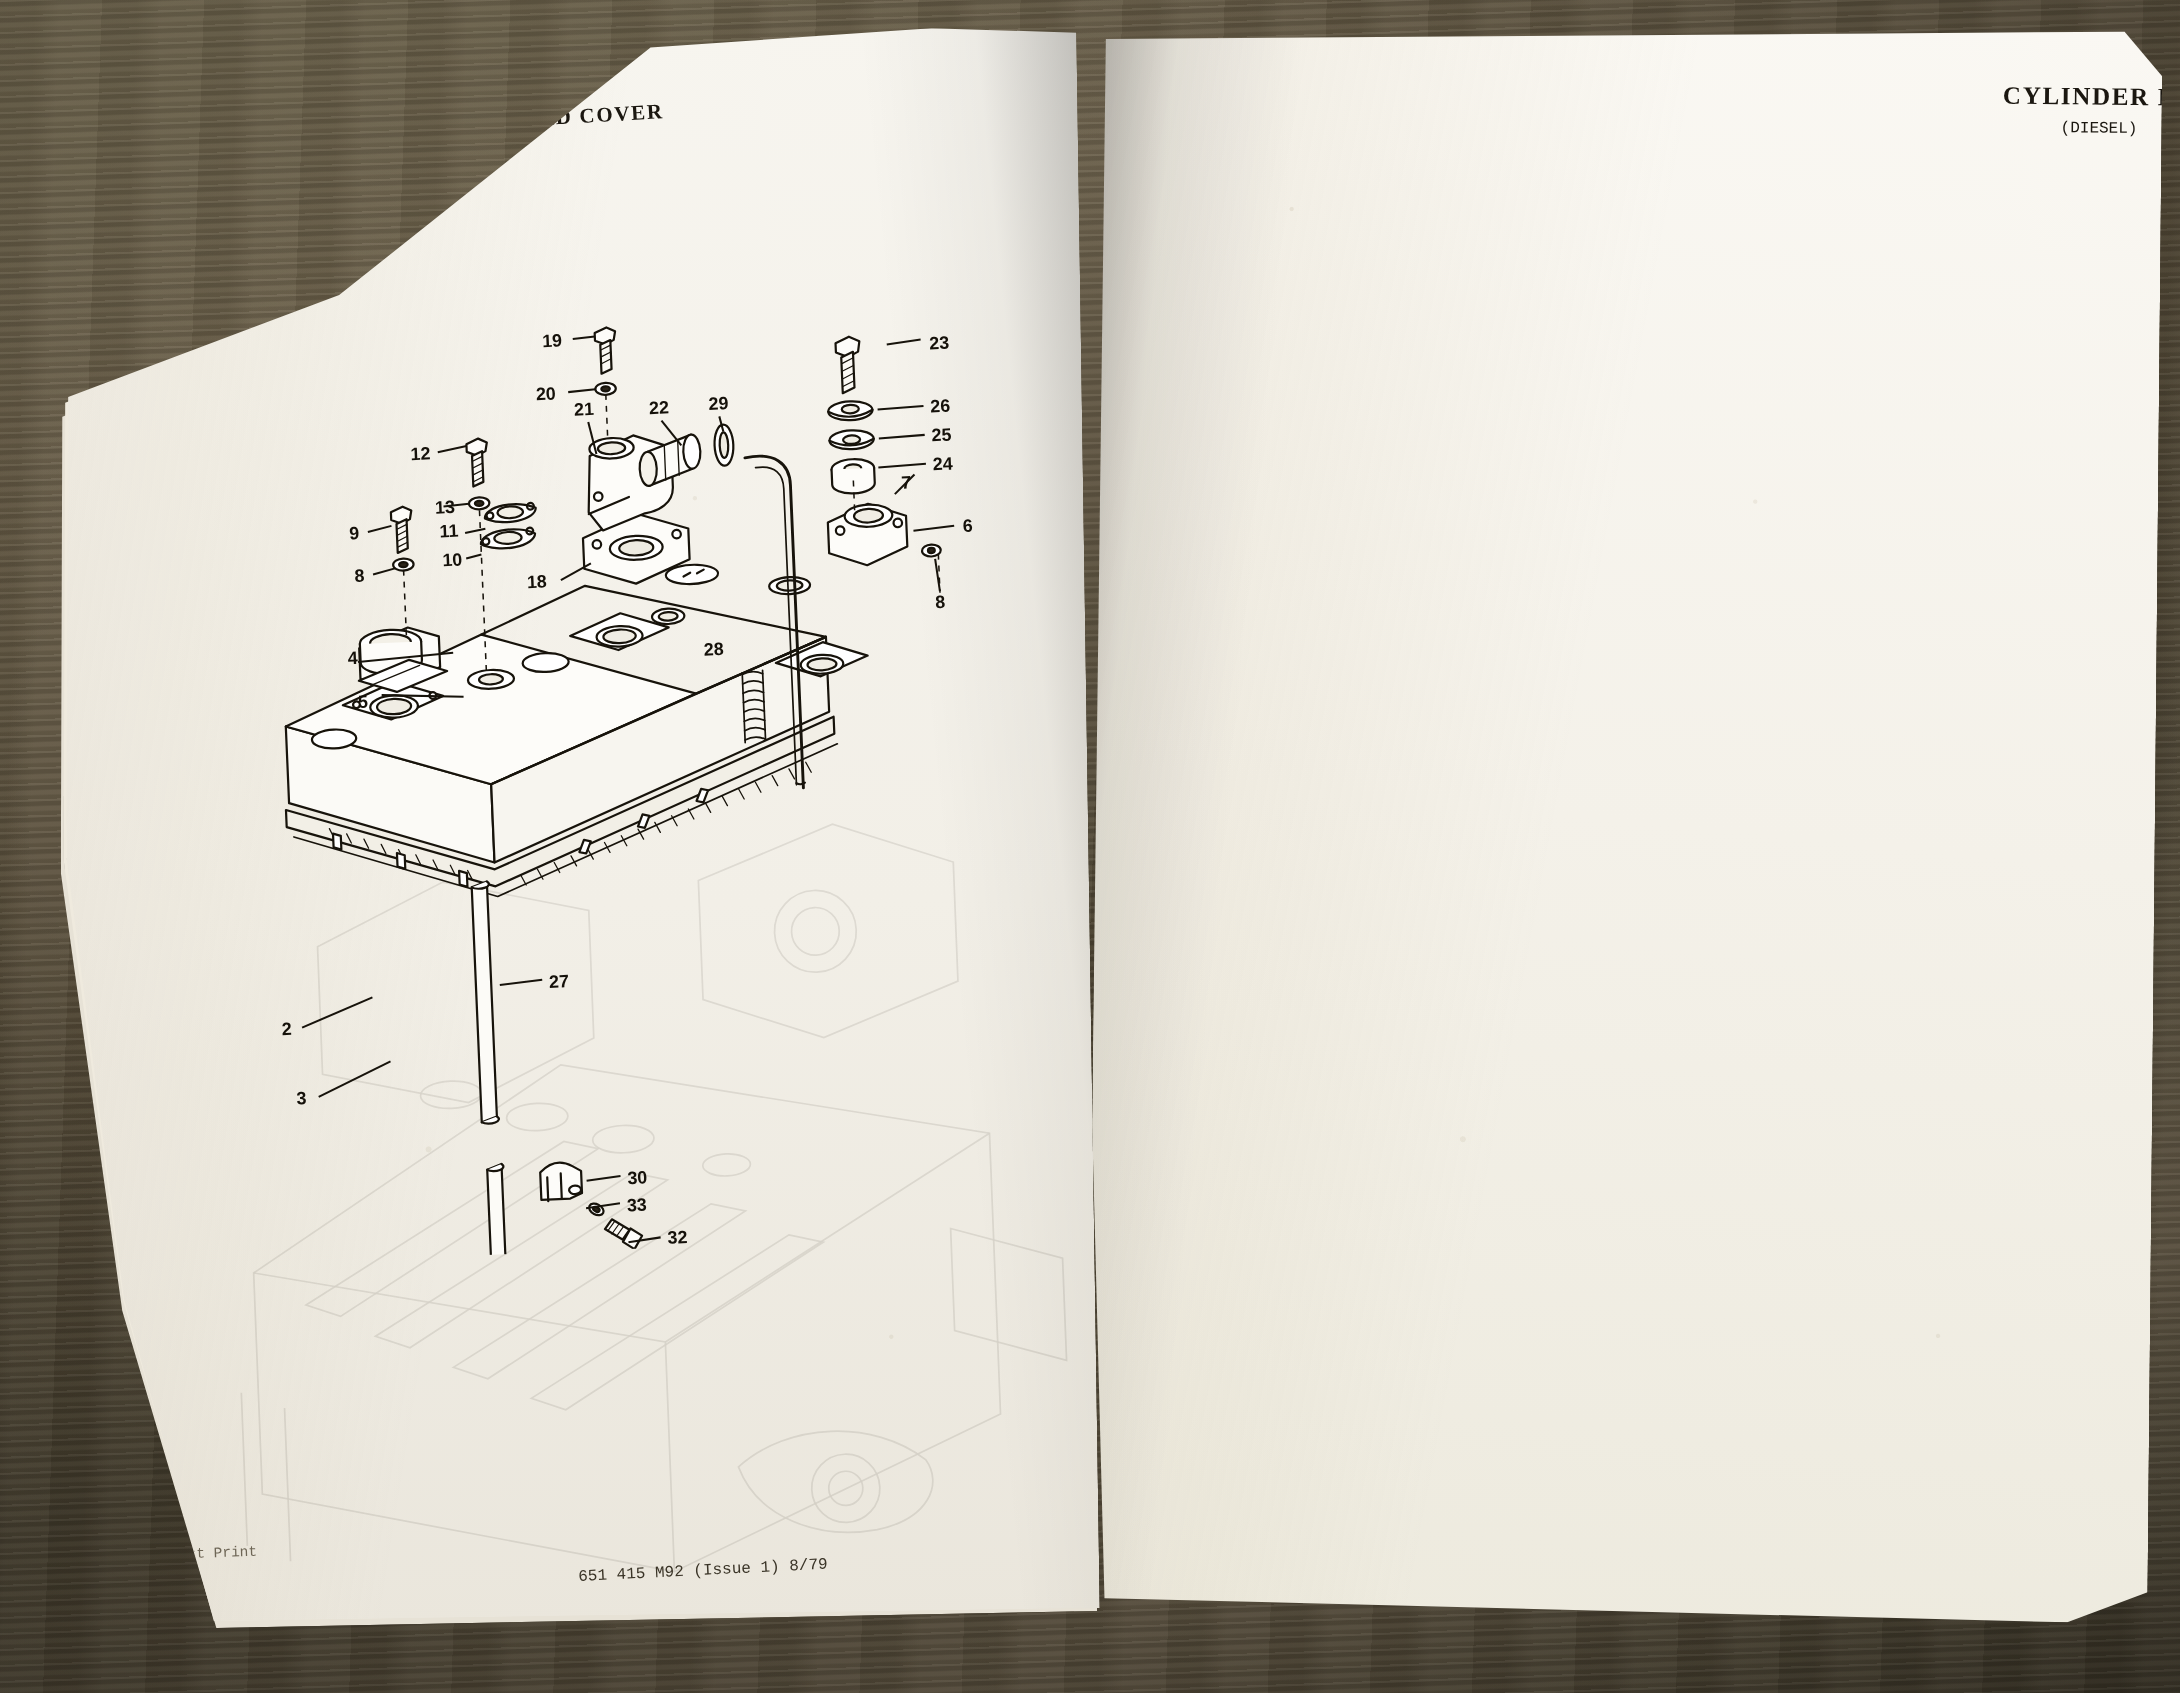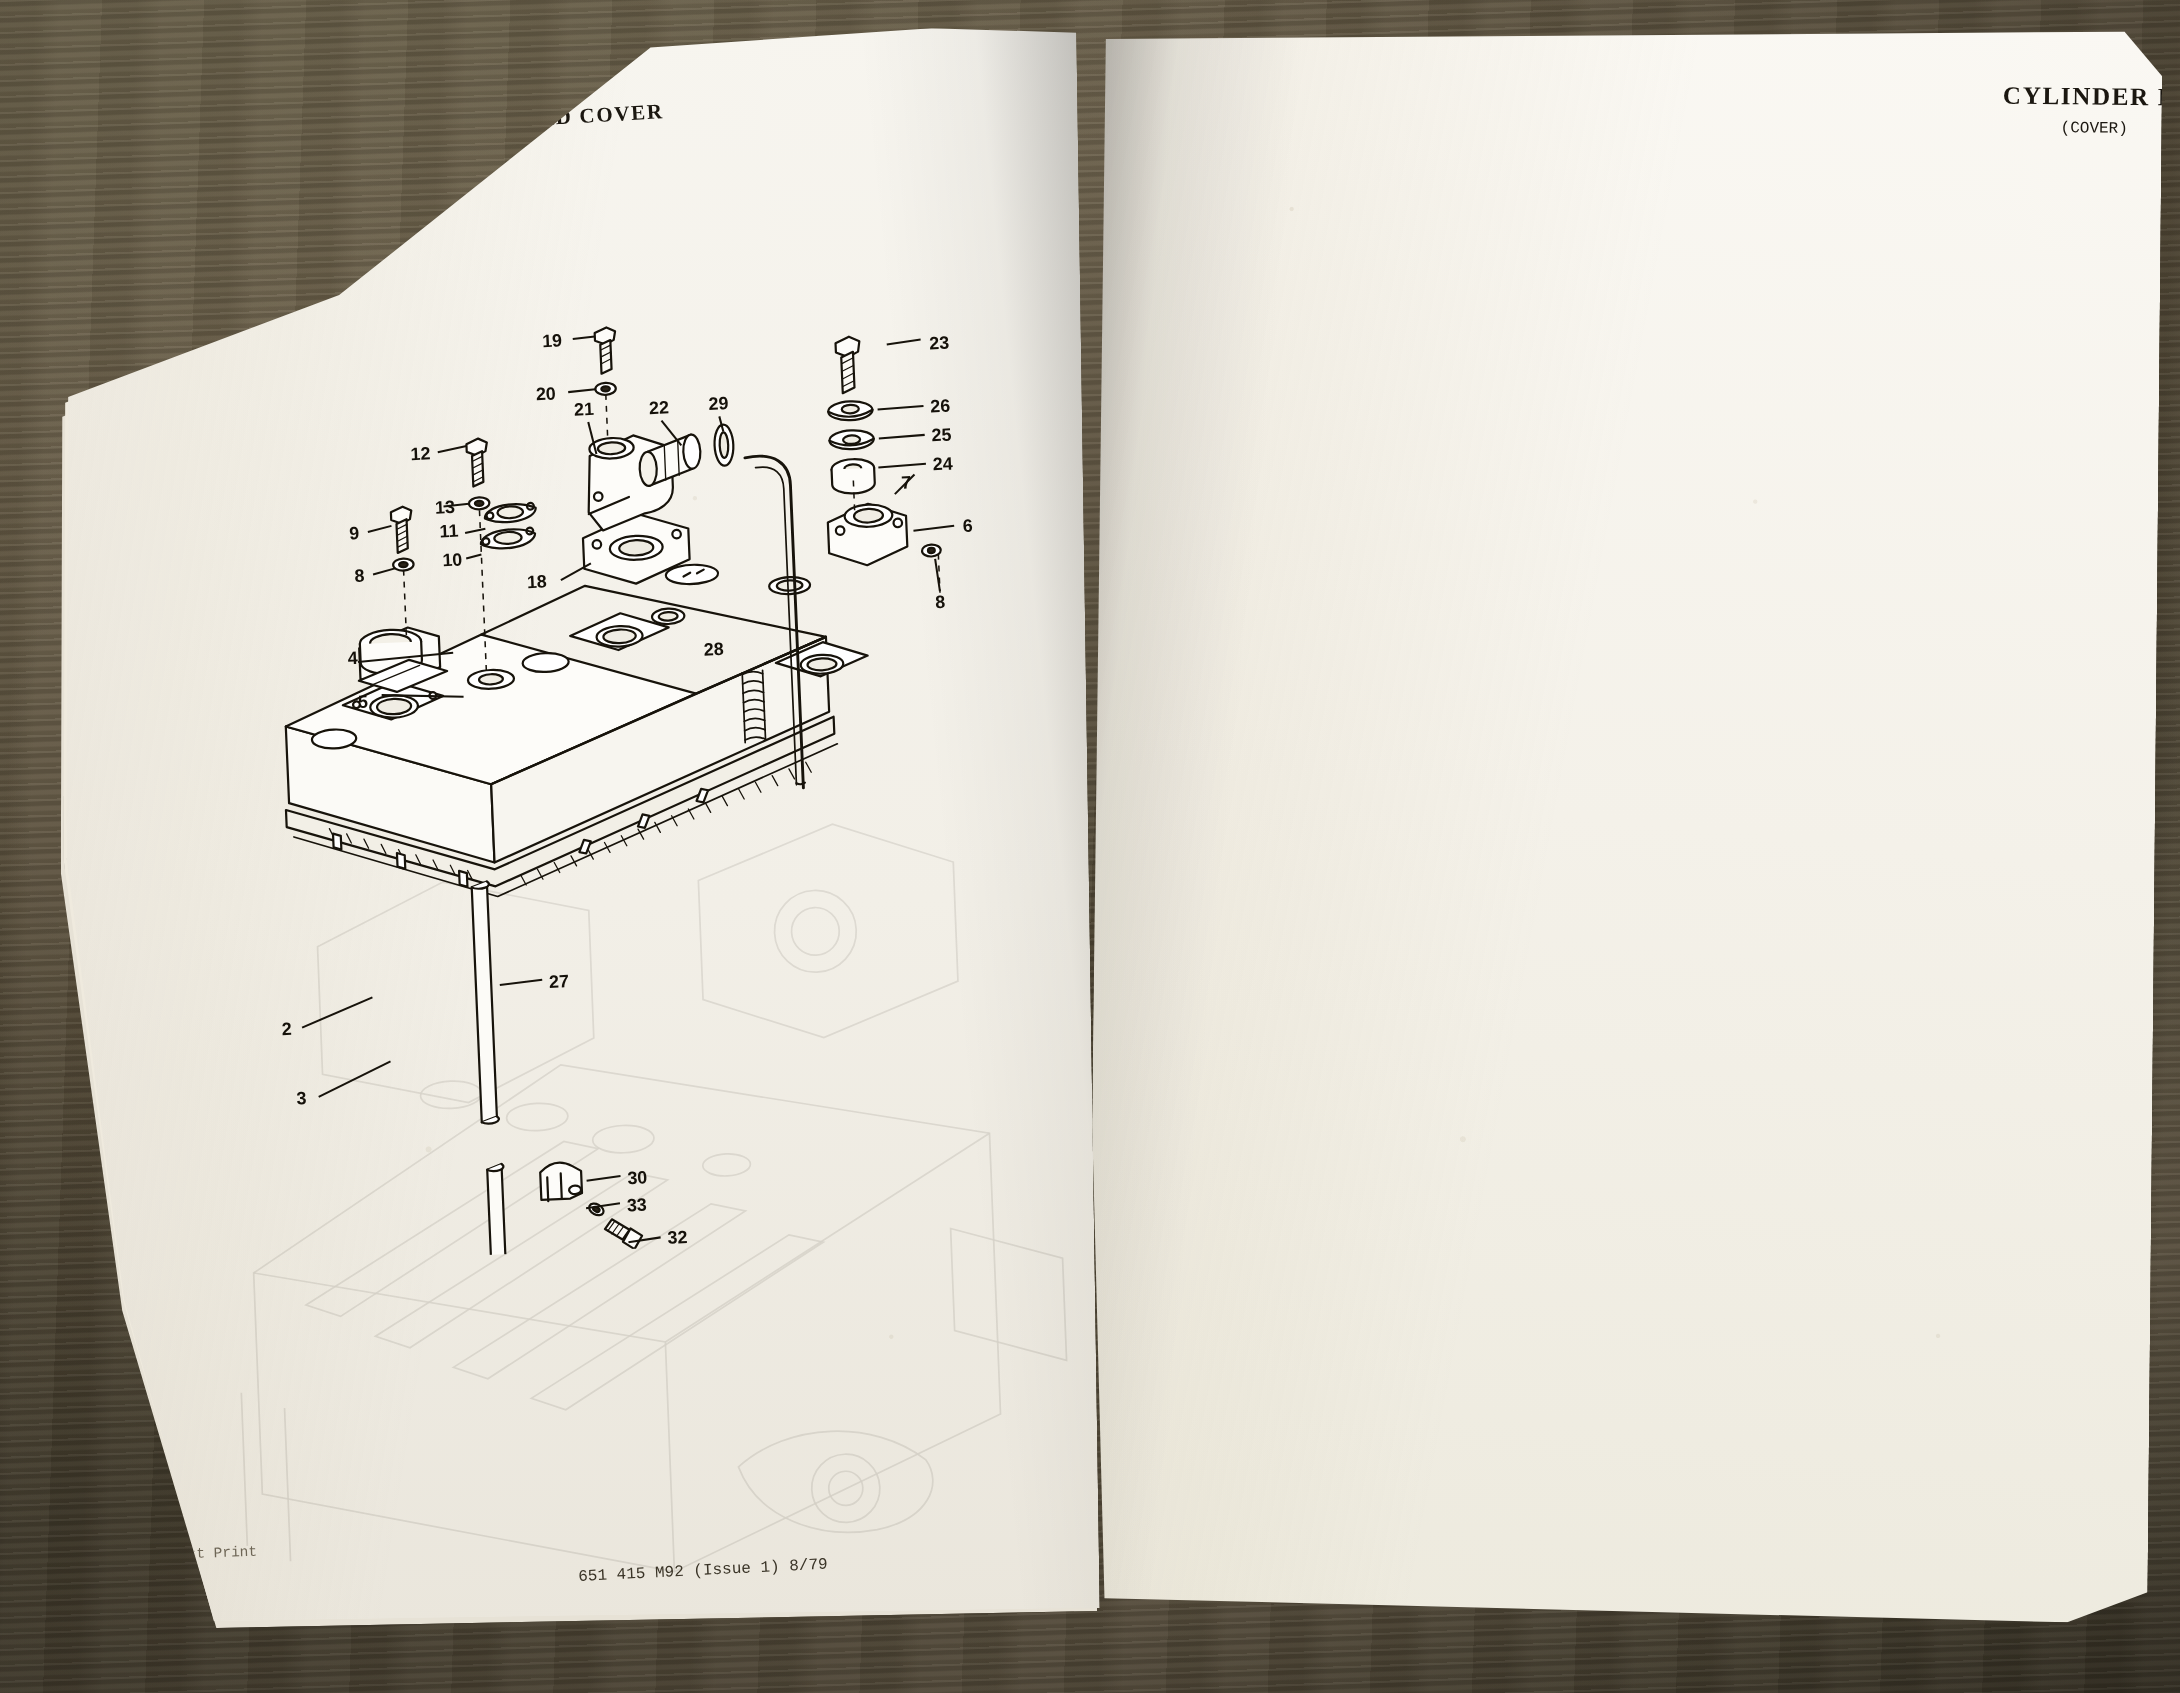--- a/index.html
+++ b/index.html
@@ -416,7 +416,7 @@
     <div class="grain"></div>
 
     <div class="t serifhead" id="rp-title">CYLINDER HEAD COVER</div>
-    <div class="t" id="rp-sub">(COVER)</div>
+    <div class="t" id="rp-sub">(DIESEL)</div>
 
   </div>
 </div>

